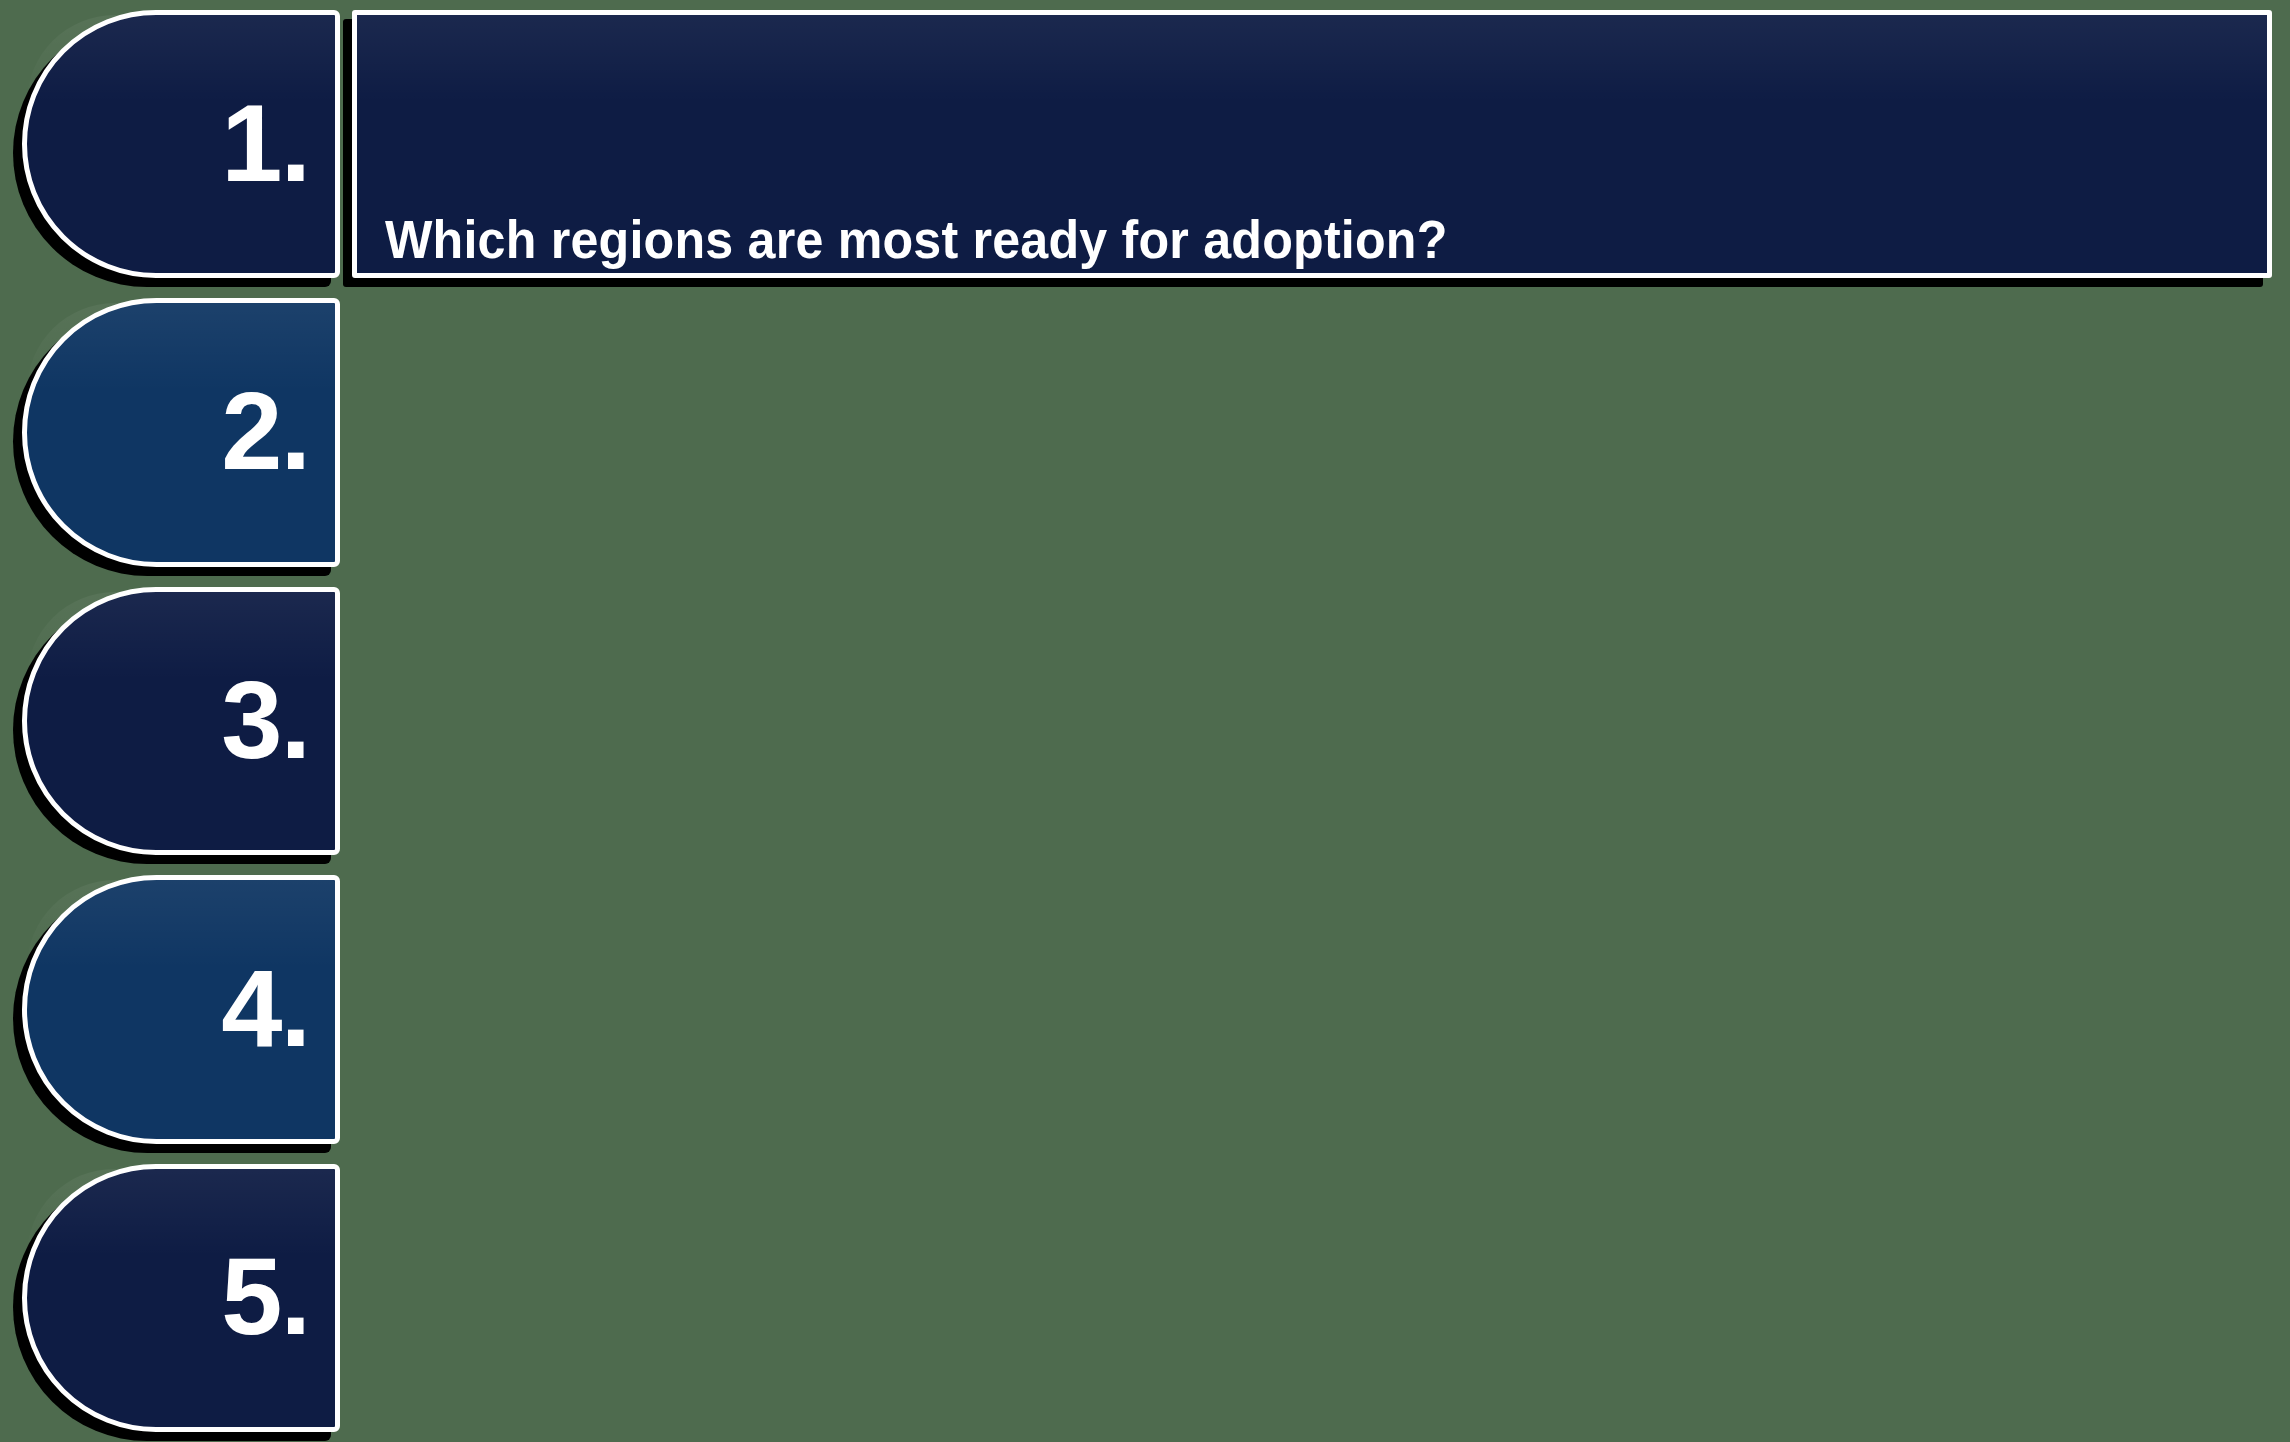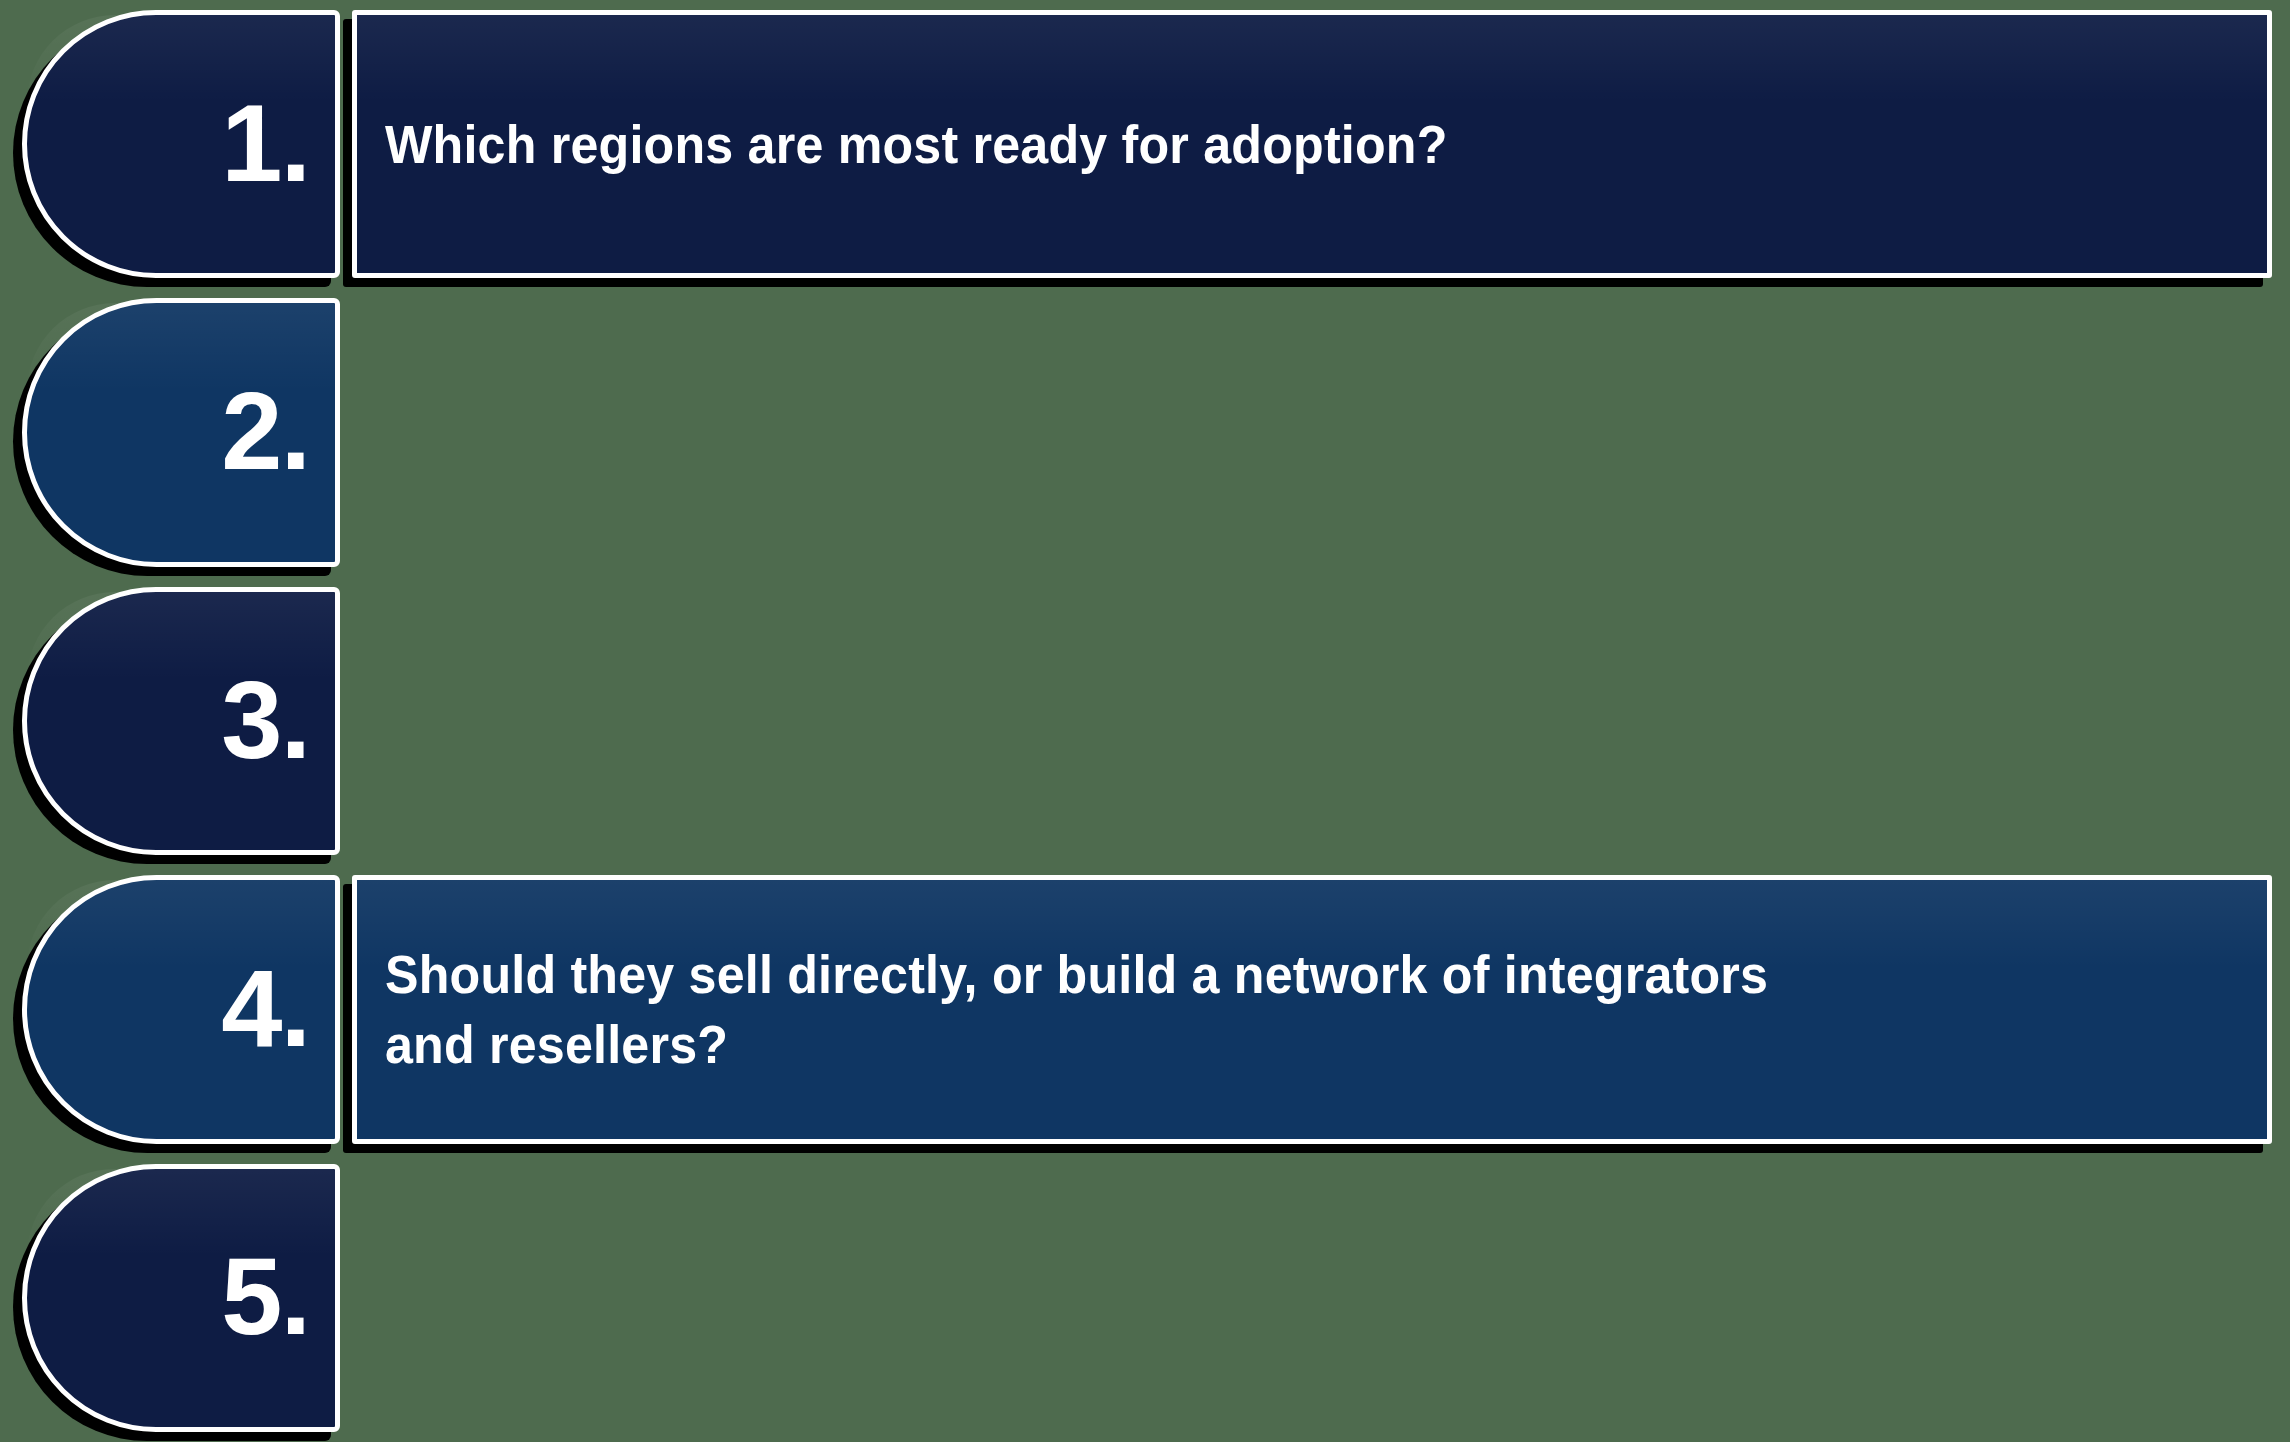--- a/index.html
+++ b/index.html
@@ -71,7 +71,7 @@
     border-radius: 3px;
     background: #0e1c44;
     display: flex;
-    align-items: center;
+    align-items: flex-end;
     padding: 0 30px 0 28px;
     box-shadow: -9px 9px 0 0 #000000;
     overflow: hidden;

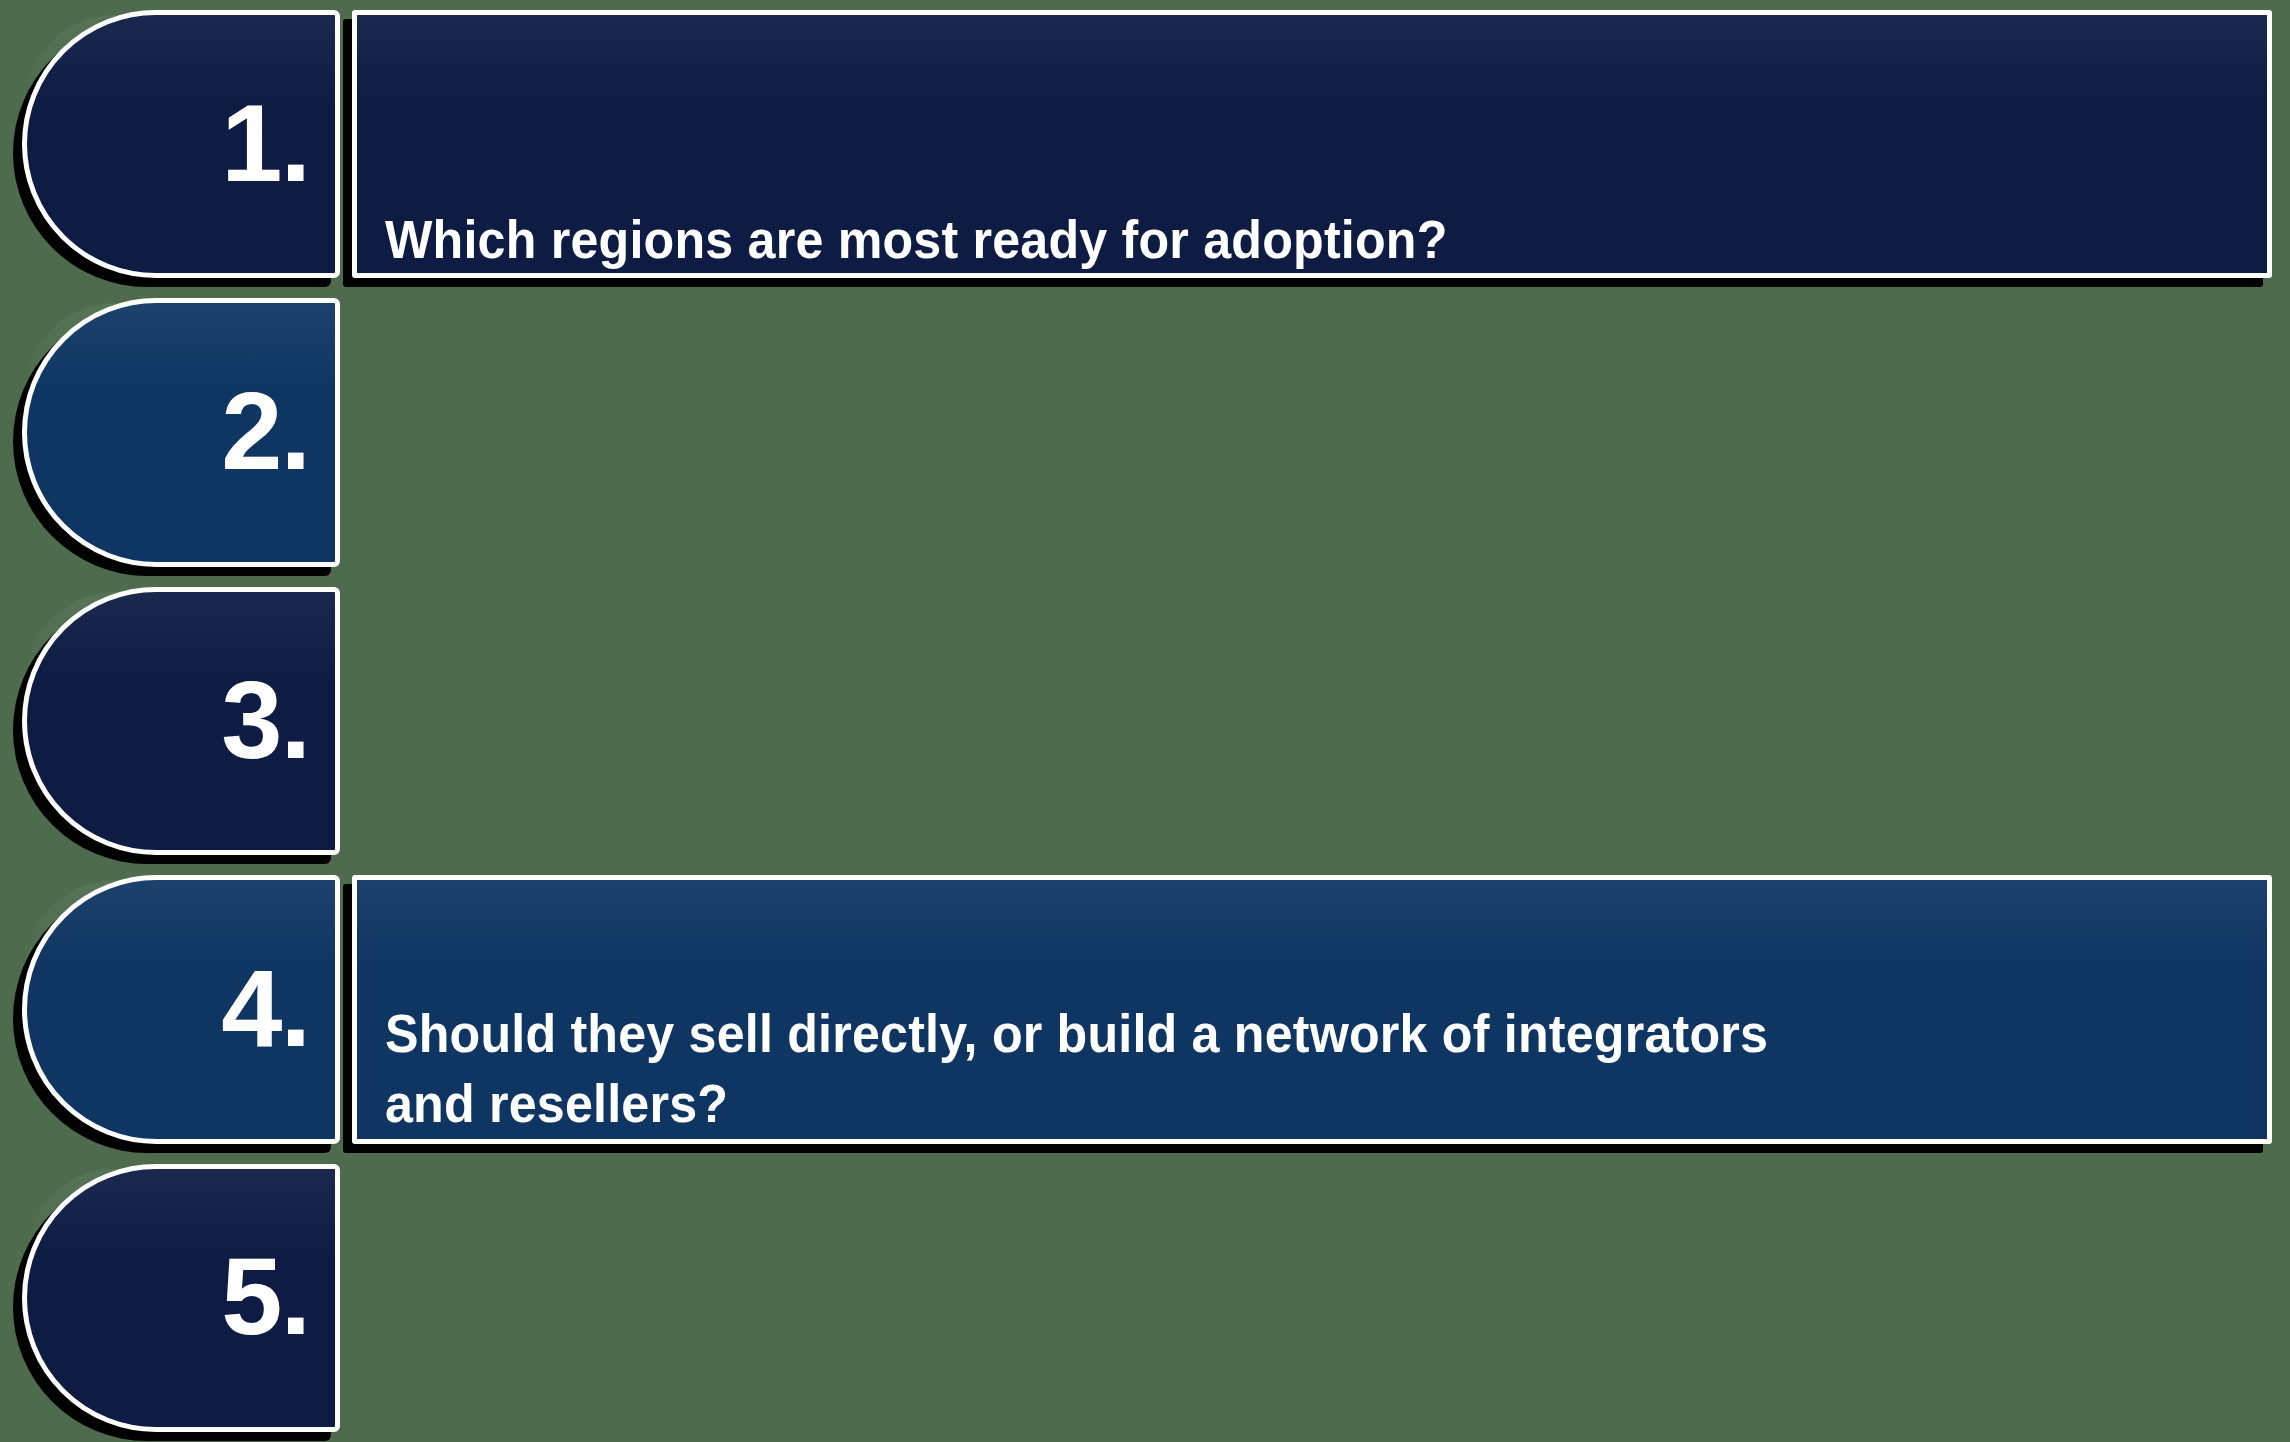--- a/index.html
+++ b/index.html
@@ -141,10 +141,6 @@
     <div class="badge">
       <span class="badge-num">4.</span>
     </div>
-    <div class="panel">
-      <span class="panel-text">Should they sell directly, or build a network of integrators
-and resellers?</span>
-    </div>
   </div>
 
   <div class="row tone-dark">

